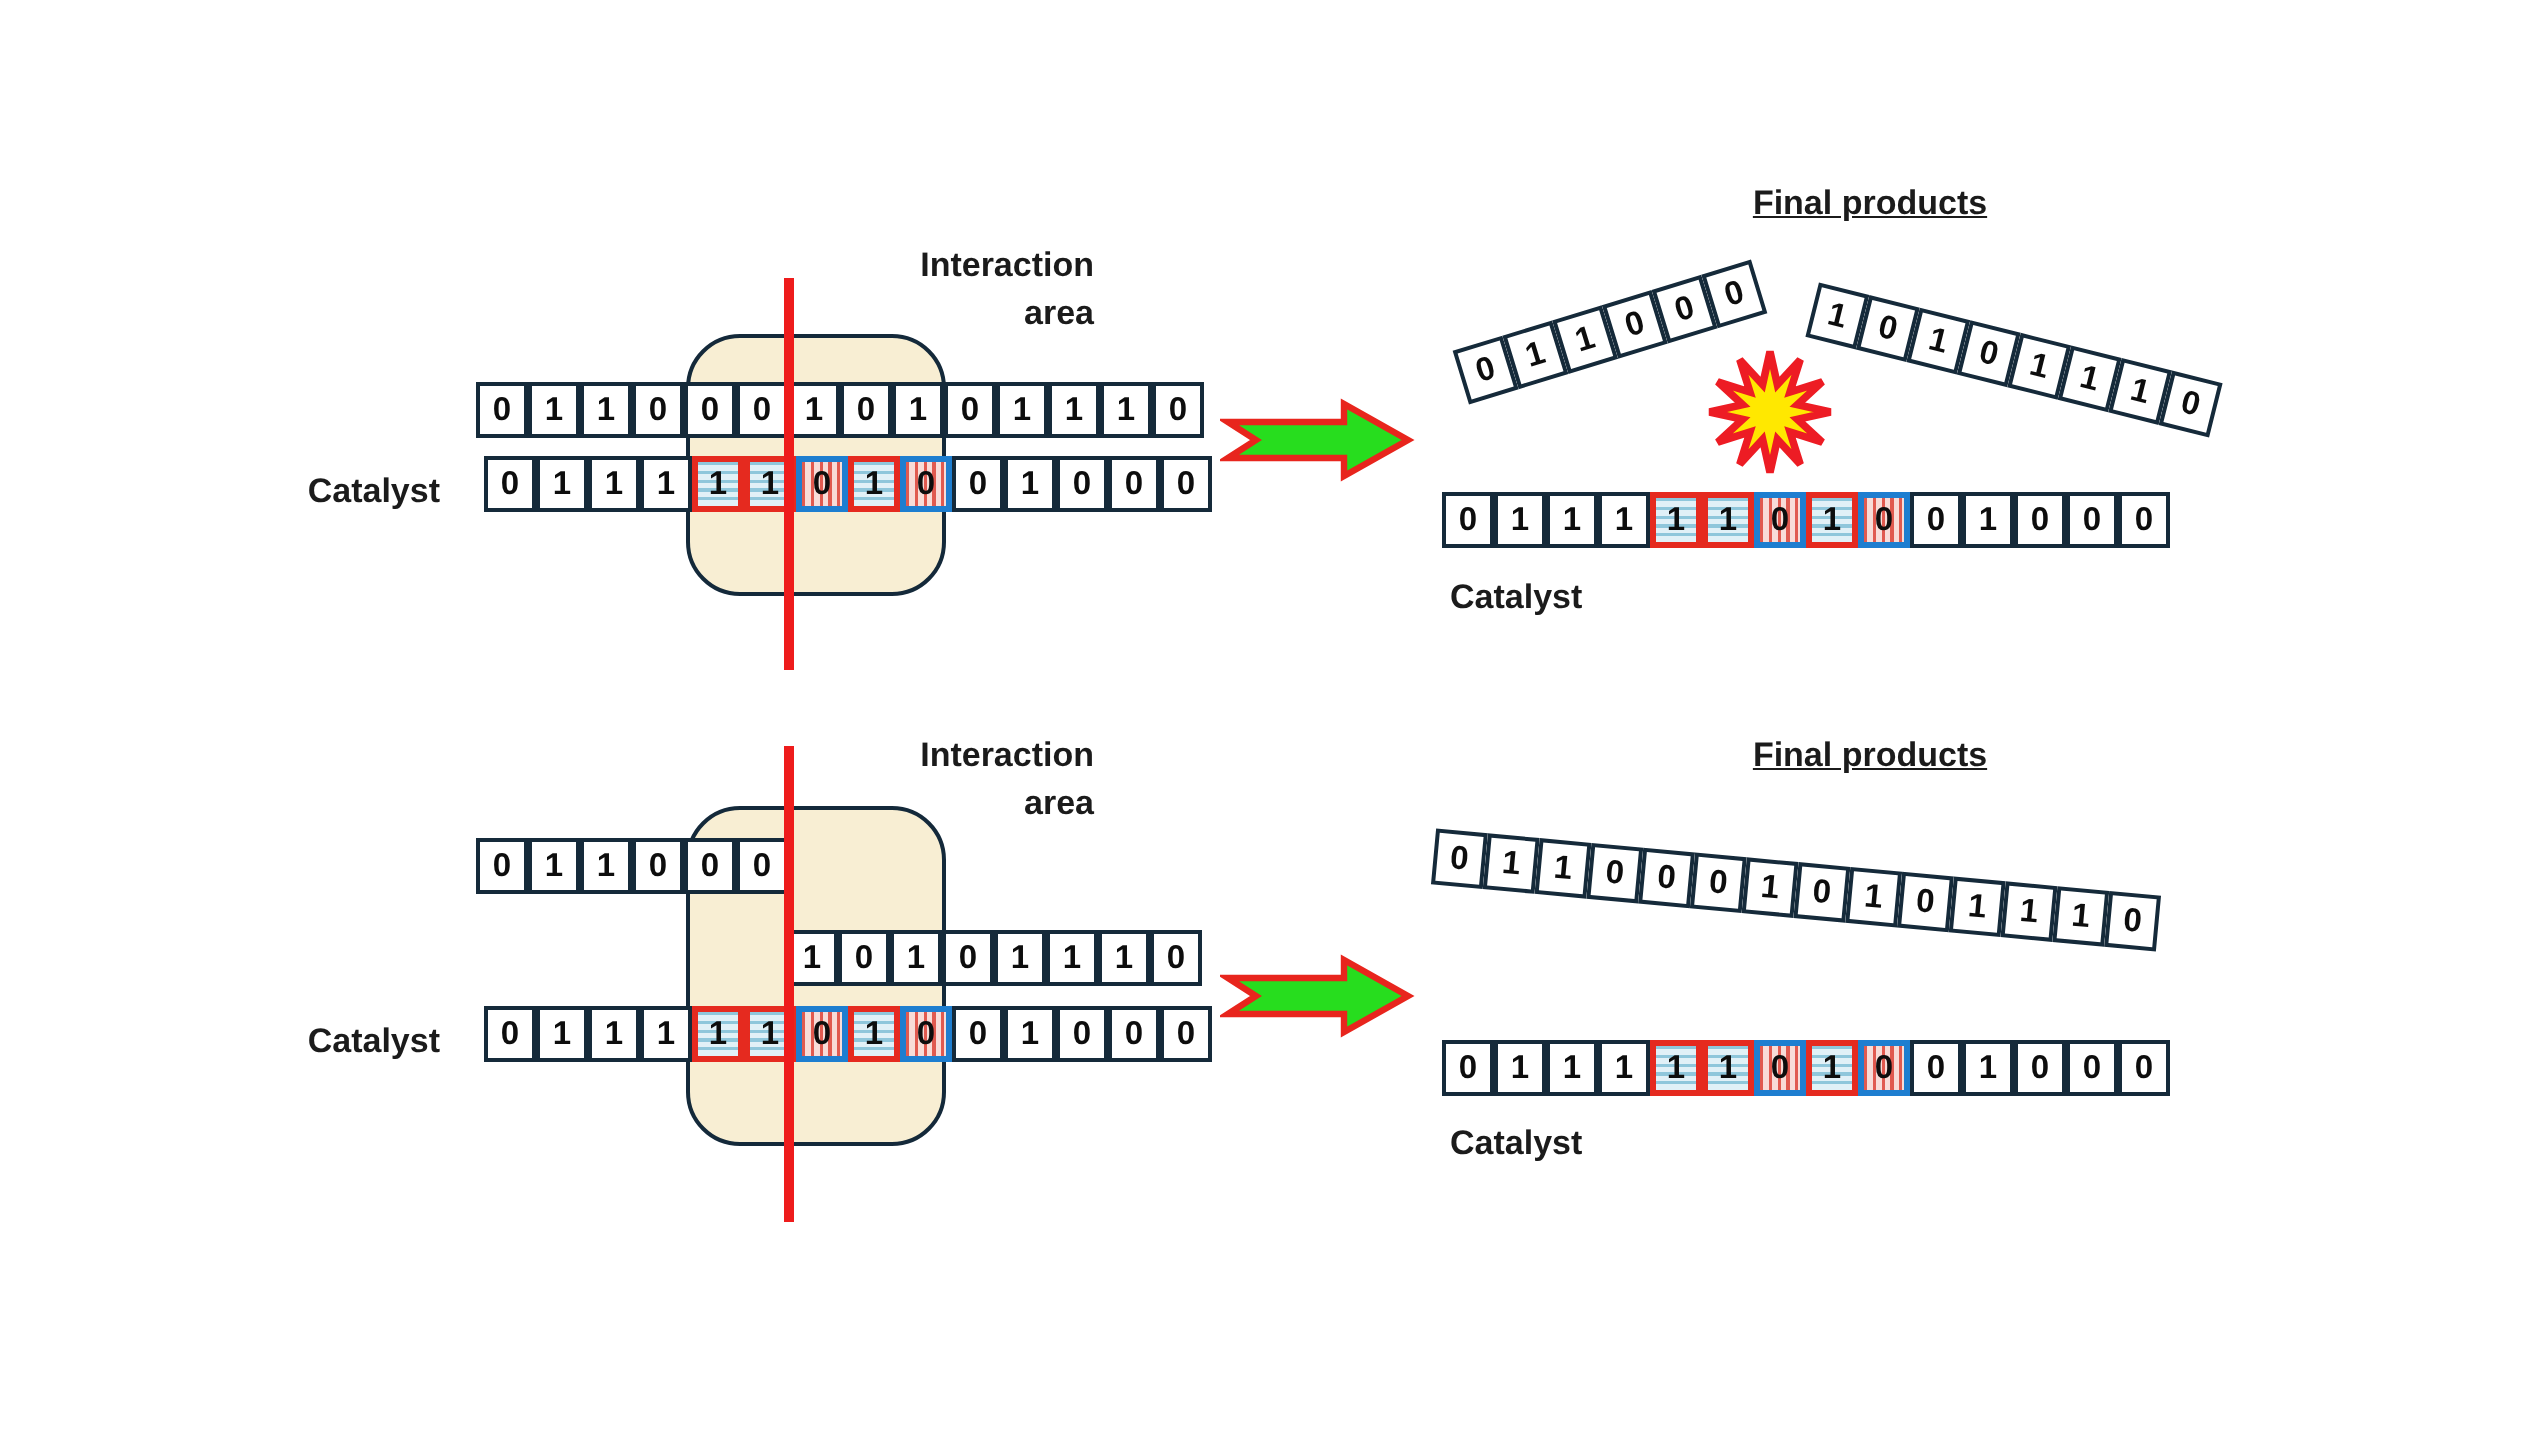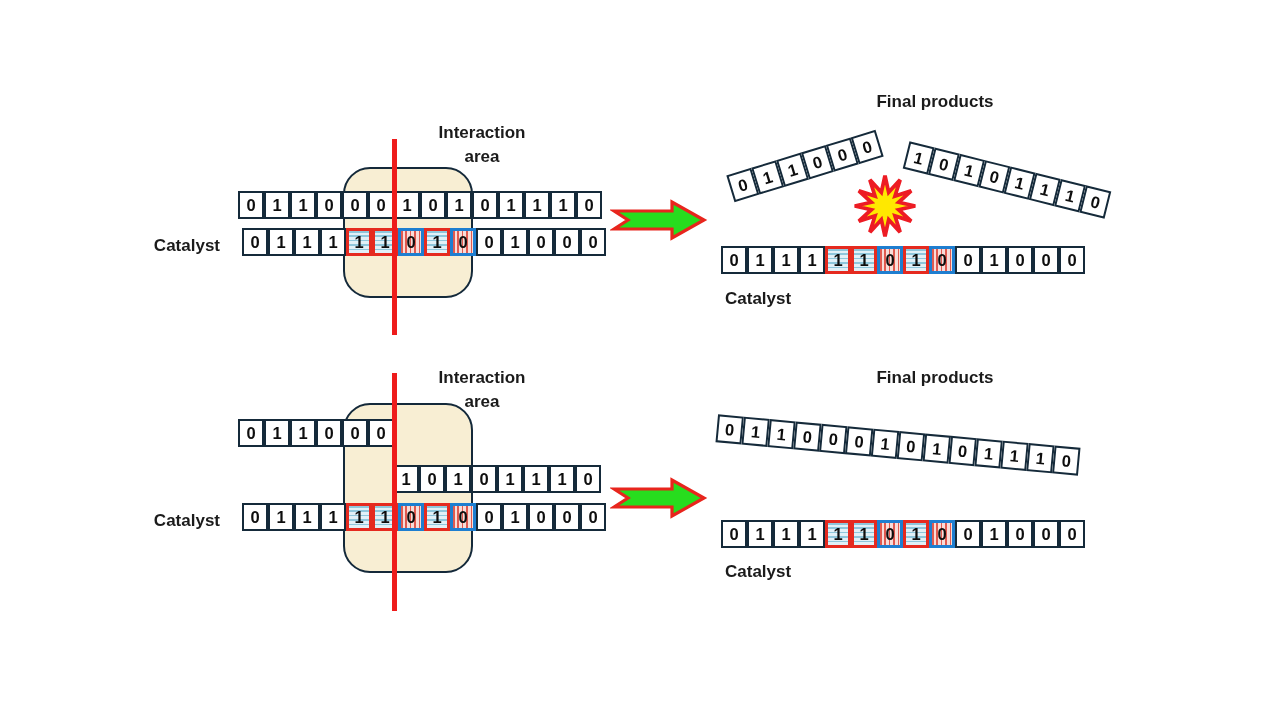--- a/index.html
+++ b/index.html
@@ -14,7 +14,7 @@
     line-height:24px; z-index:2; white-space:nowrap;
   }
   .interaction-lbl { width:130px; text-align:center; }
-  .final-lbl { width:160px; text-align:center; }
+  .final-lbl { width:160px; text-align:center;text-decoration:underline; }
   .catalyst-lbl-left { width:92px; text-align:right; }
 
   

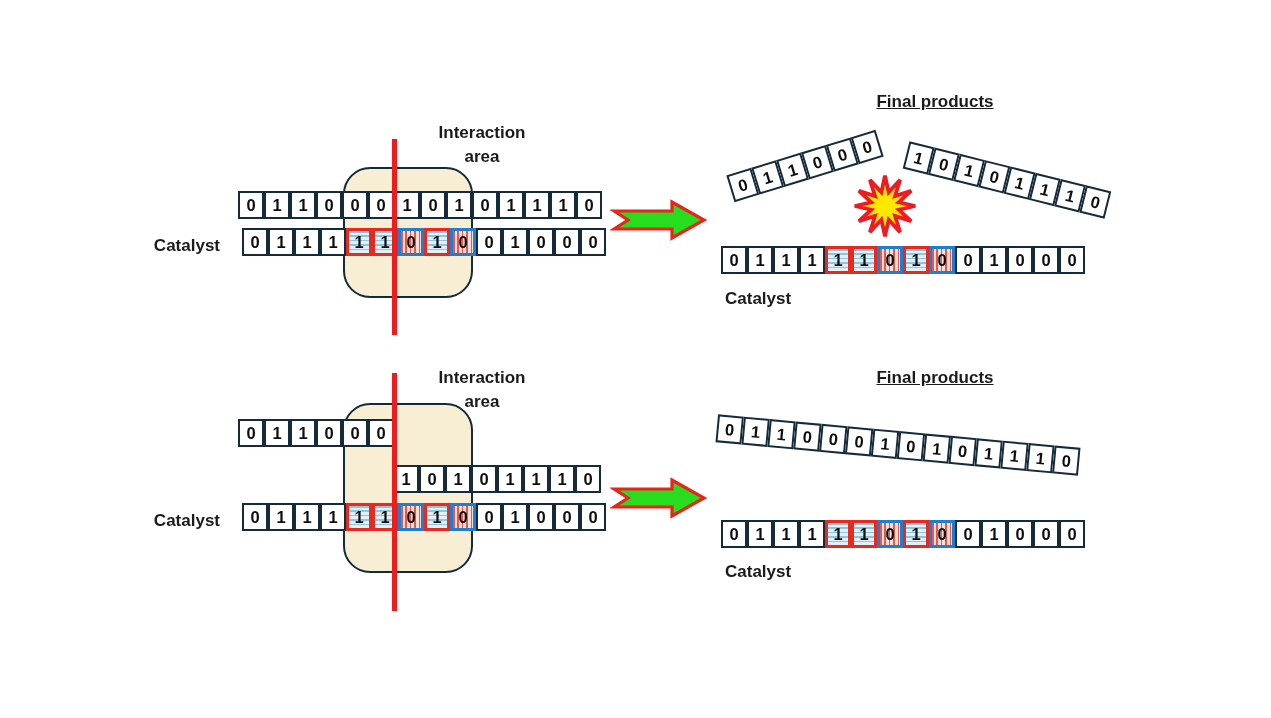--- a/index.html
+++ b/index.html
@@ -13,7 +13,7 @@
     position:absolute; color:#1b1b1b; font-weight:700; font-size:17px;
     line-height:24px; z-index:2; white-space:nowrap;
   }
-  .interaction-lbl { width:130px; text-align:center; }
+  .interaction-lbl { width:130px; text-align:right; }
   .final-lbl { width:160px; text-align:center;text-decoration:underline; }
   .catalyst-lbl-left { width:92px; text-align:right; }
 

